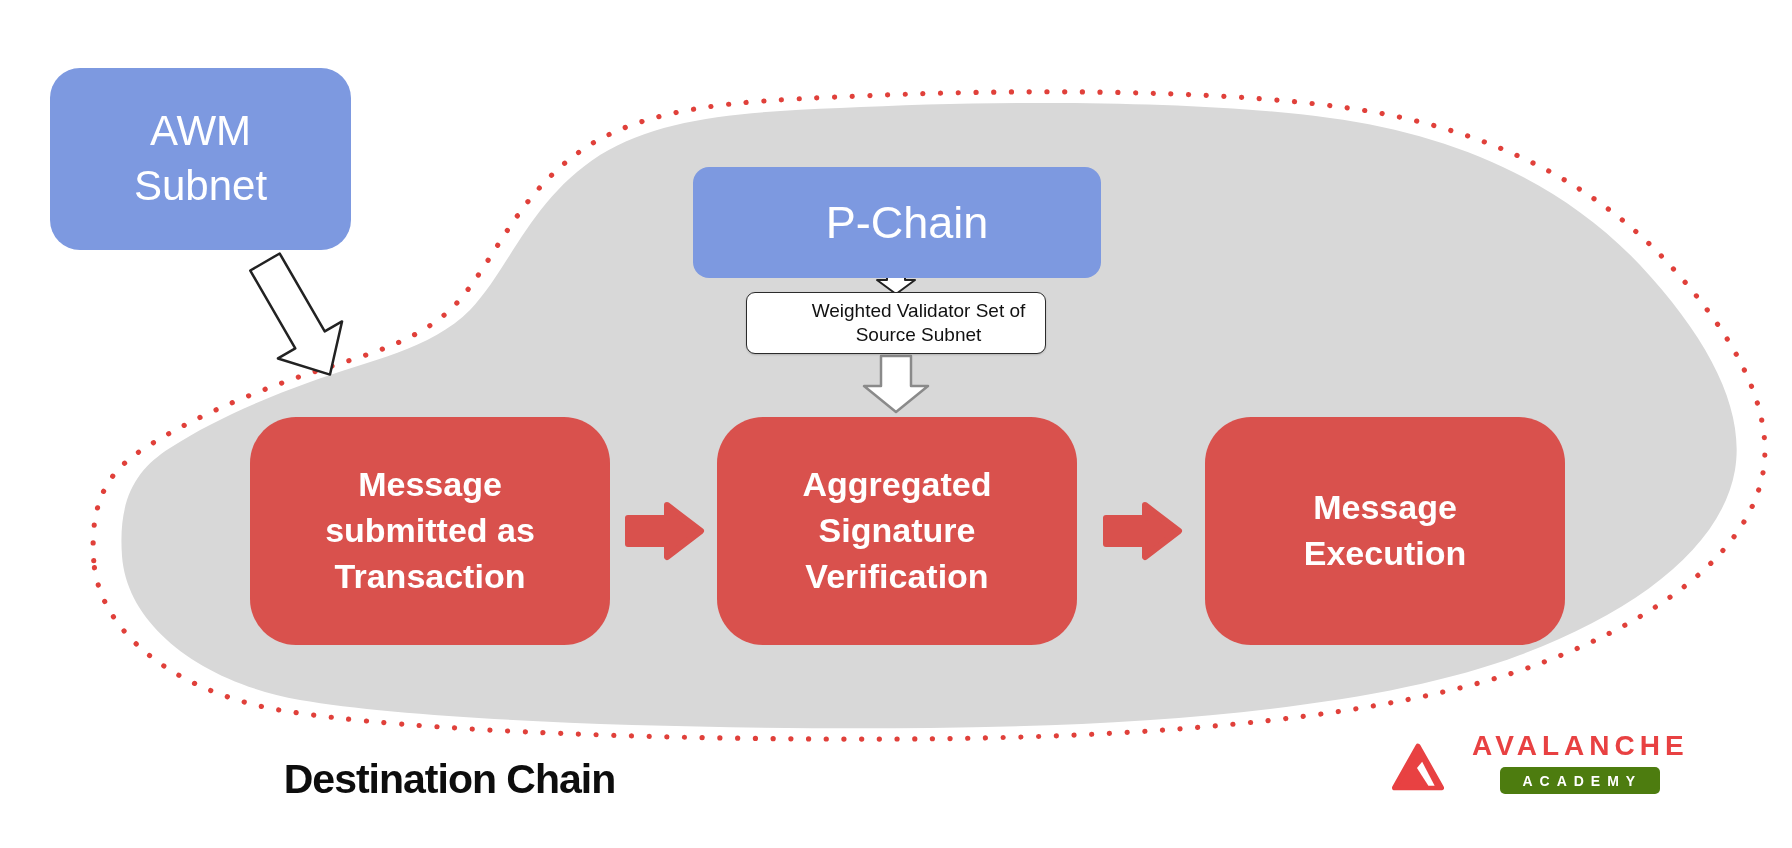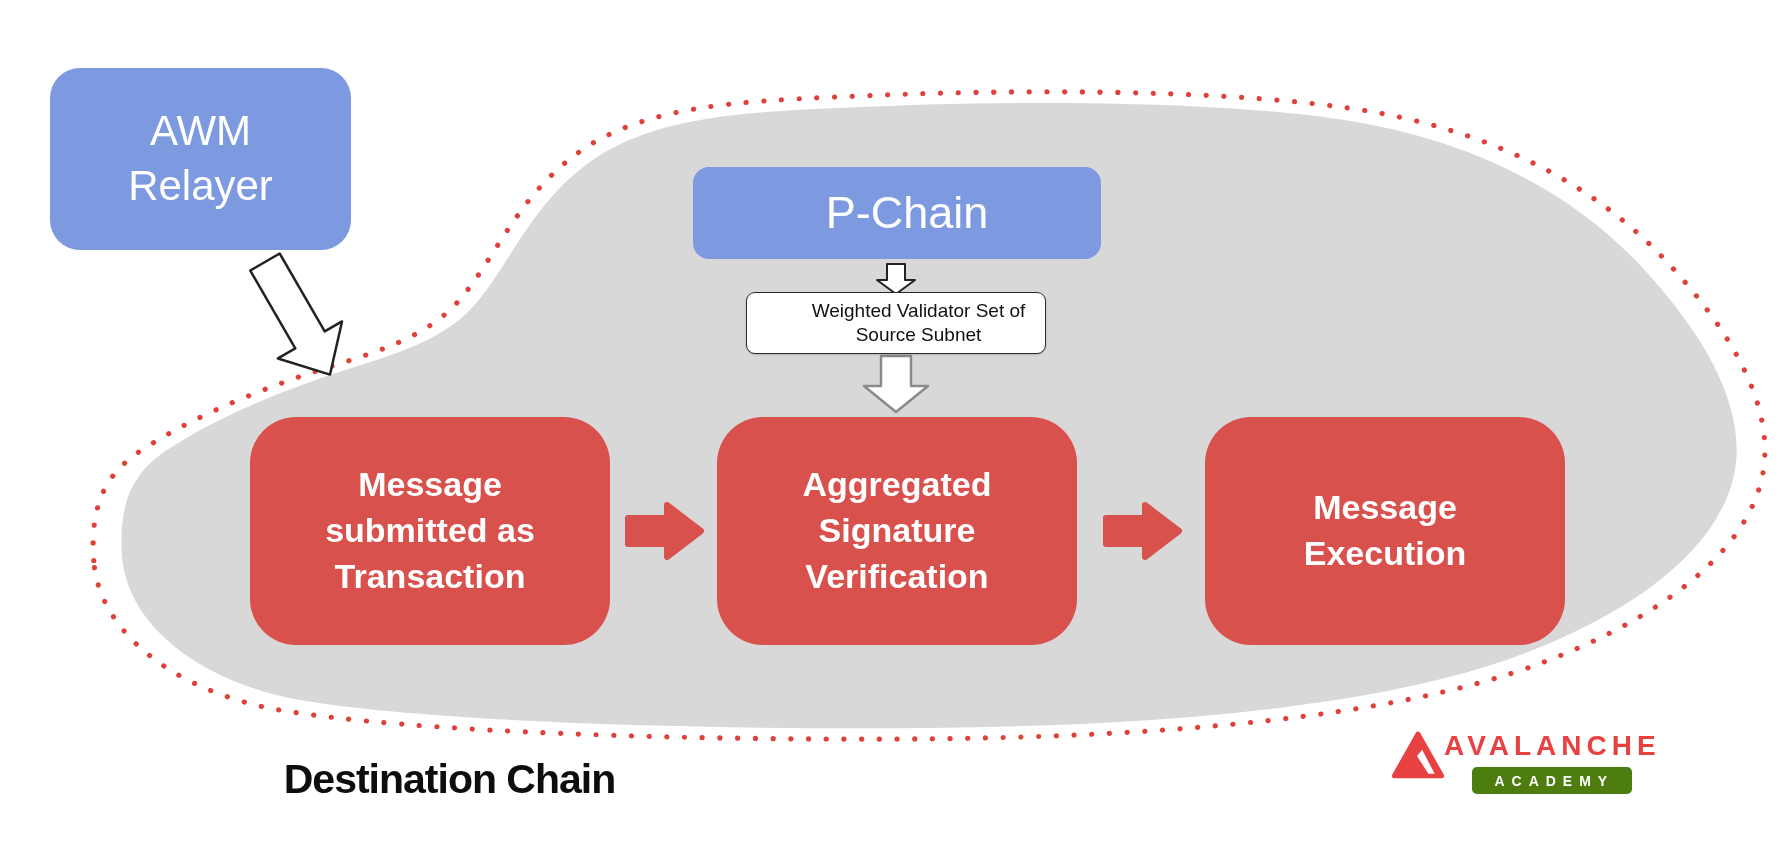--- a/index.html
+++ b/index.html
@@ -181,7 +181,7 @@
 
   <div class="node node-blue" id="awm-relayer">
     <span>AWM
-Relayer</span>
+Subnet</span>
   </div>
 
   <div class="node node-blue" id="p-chain">

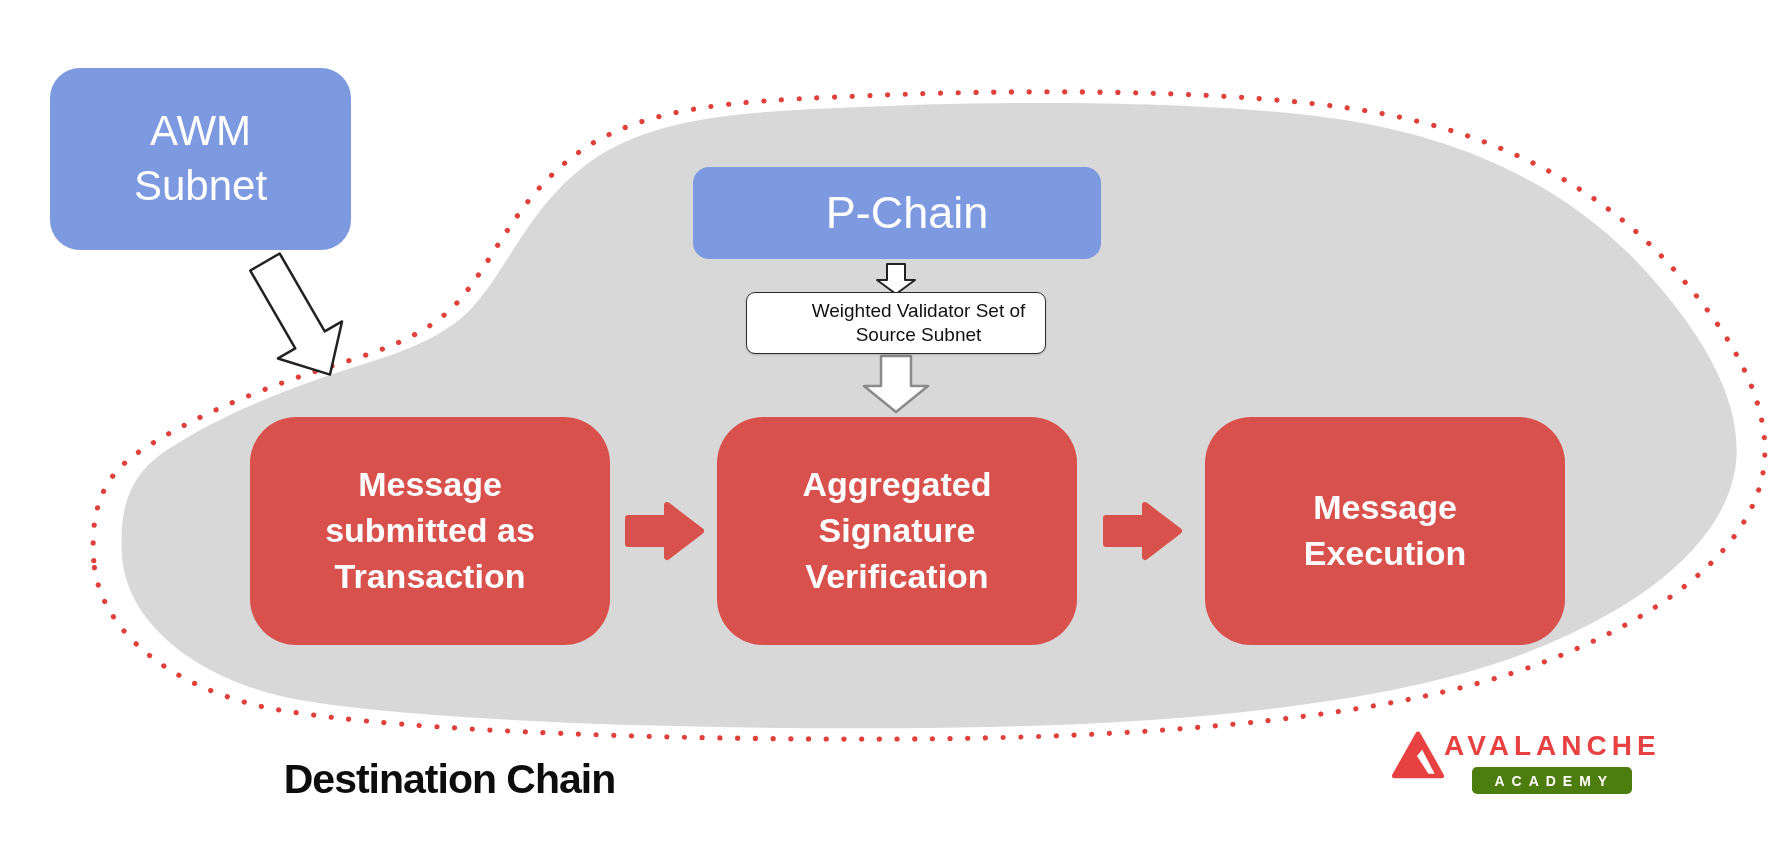--- a/index.html
+++ b/index.html
@@ -46,7 +46,7 @@
   }
   #p-chain {
     left: 693px; top: 167px;
-    width: 408px; height: 92px;
+    width: 408px; height: 111px;
     border-radius: 16px;
     font-size: 45px;
     padding-left: 20px;

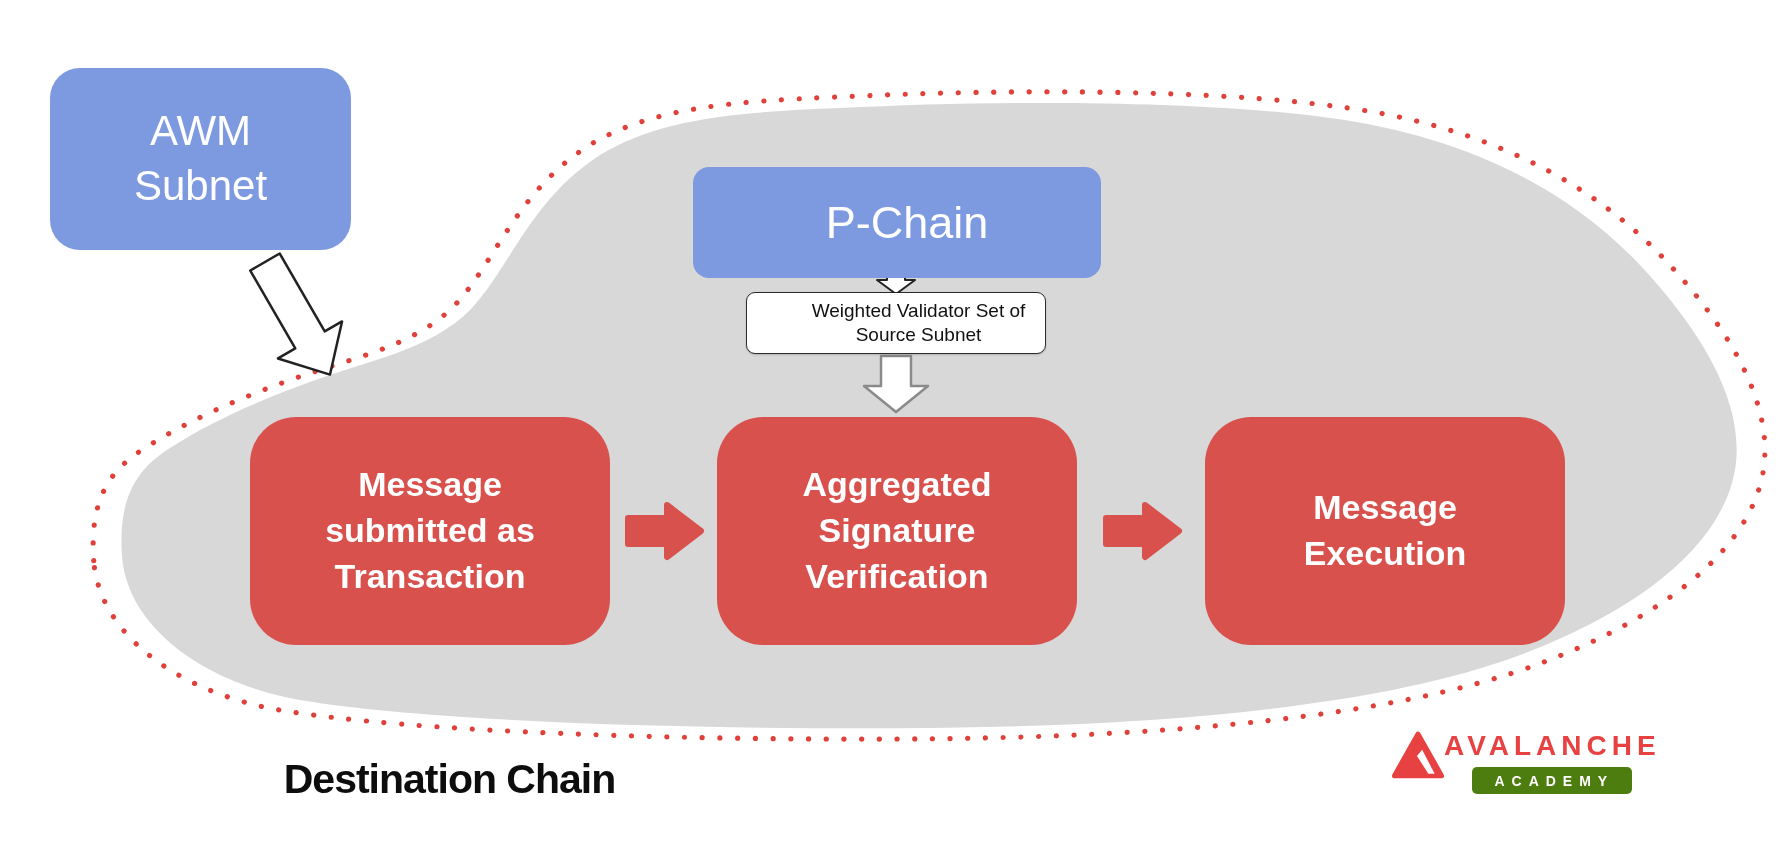--- a/index.html
+++ b/index.html
@@ -106,8 +106,8 @@
     left: 1392px;
     top: 730px;
     display: flex;
-    align-items: flex-start;
-    gap: 0;
+    align-items: flex-end;
+    gap: 28px;
   }
   #logo .logo-text-col {
     display: flex;

